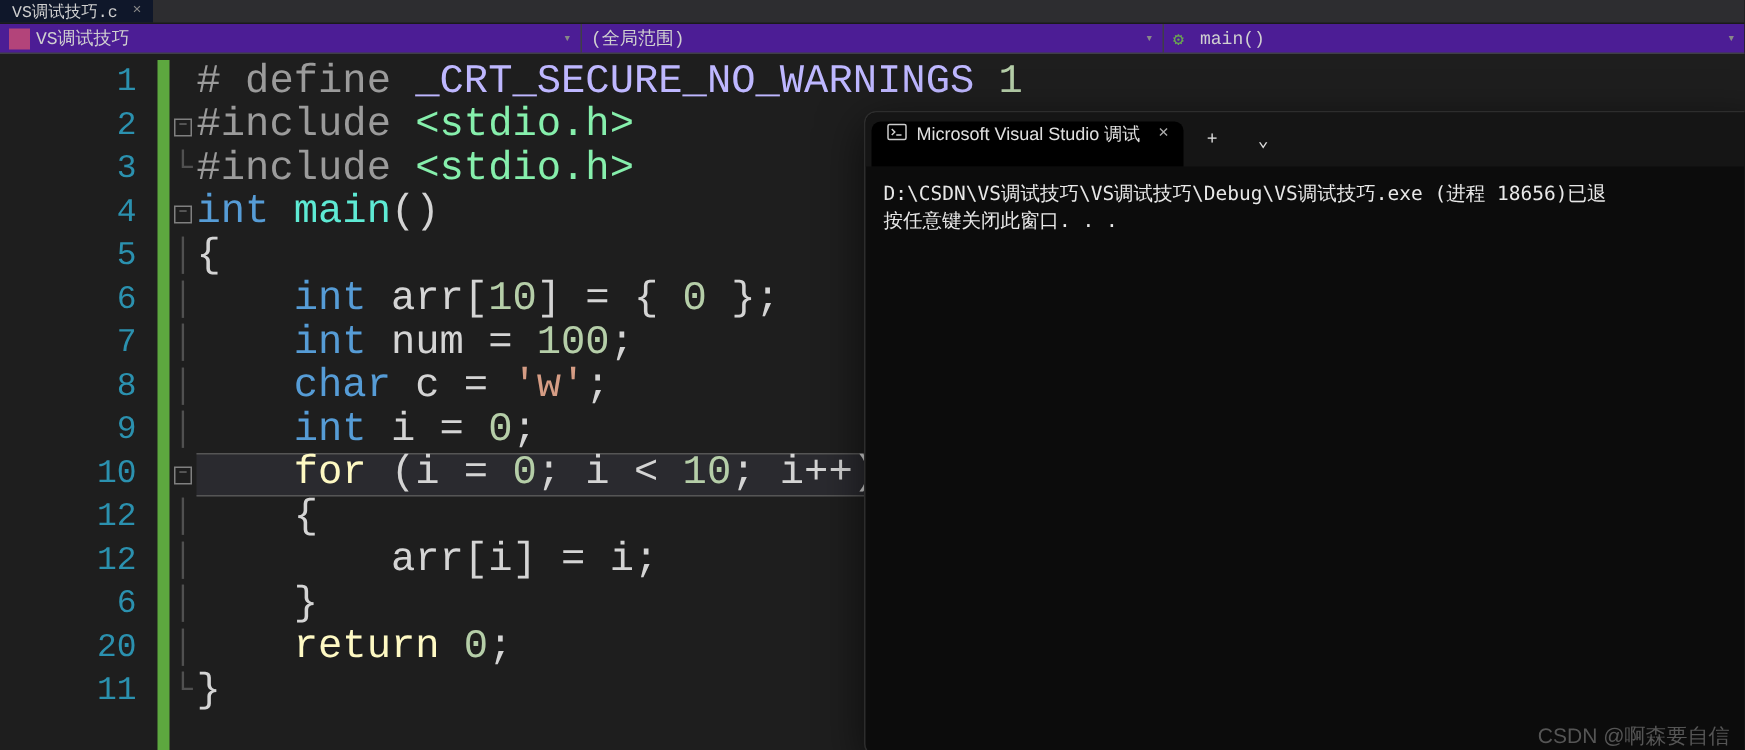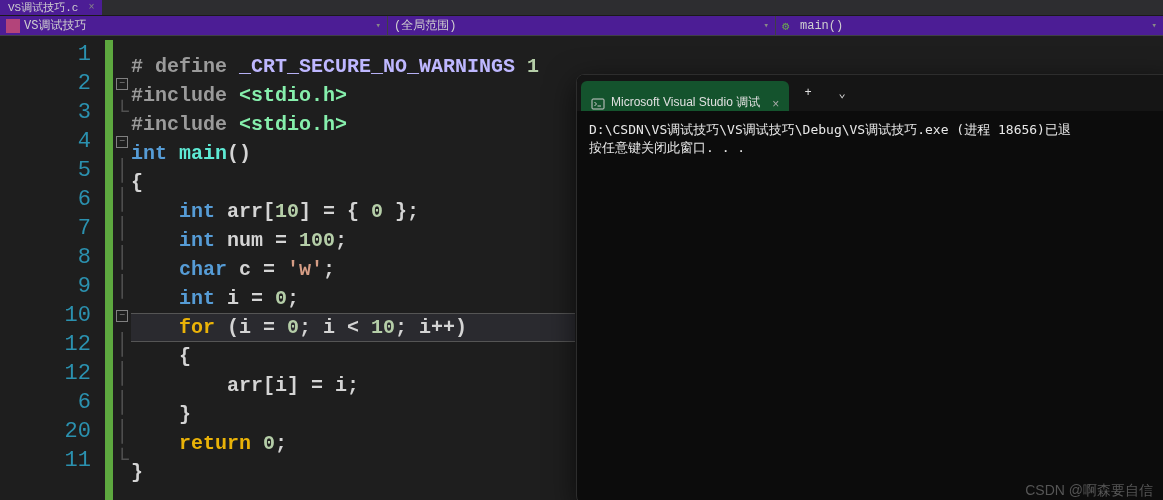--- a/index.html
+++ b/index.html
@@ -27,7 +27,7 @@
       gap: 4px;
       padding: 0 8px;
       height: 100%;
-      background: #4c1d95;
+      background: #0f172a;
     }
     .tab-close {
       color: #888;

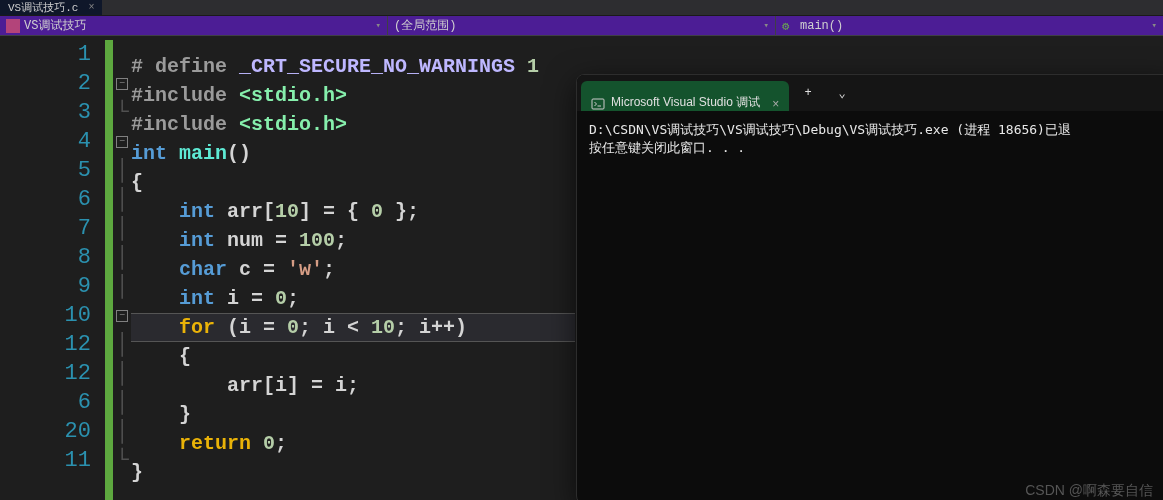--- a/index.html
+++ b/index.html
@@ -118,12 +118,11 @@
     }
     .code {
       flex: 1;
-      font-size: 20px;
+      font-size: 27px;
       line-height: 29px;
-      padding-top: 16px;
+      padding-top: 5px;
       white-space: pre;
       position: relative;
-      font-weight: bold;
     }
     .code-line { height: 29px; position: relative;}
     .hl-line {

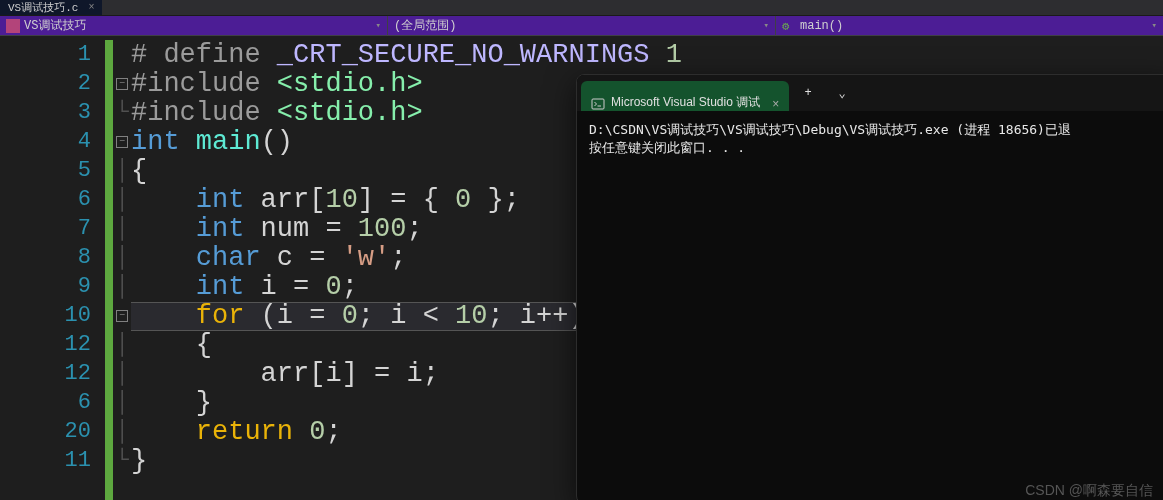--- a/index.html
+++ b/index.html
@@ -167,9 +167,9 @@
     }
     .term-tab {
       display: flex;
-      align-items: flex-end;
+      align-items: flex-start;
       gap: 6px;
-      background: #14532d;
+      background: #000000;
       height: 30px;
       margin-top: 6px;
       padding: 0 10px;

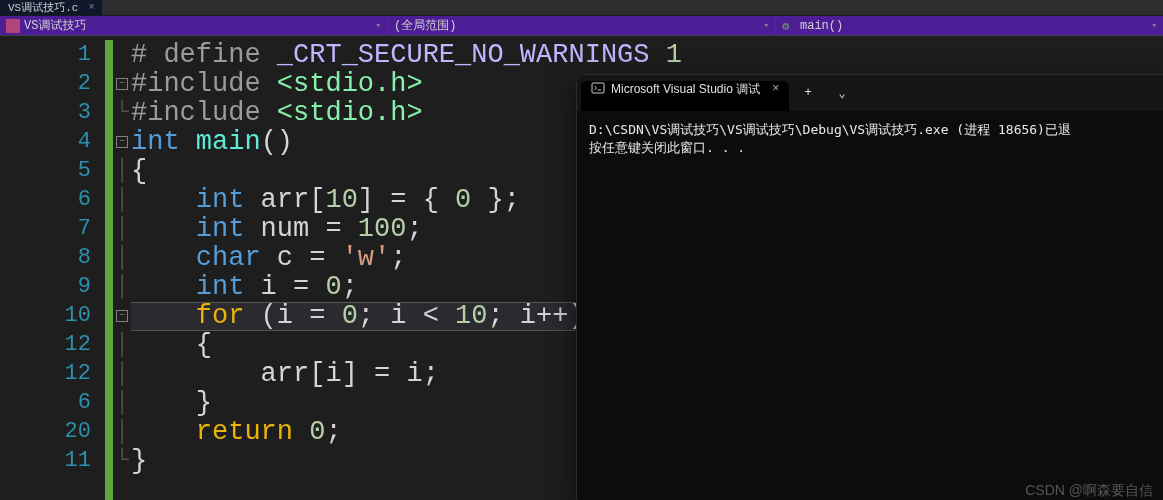--- a/index.html
+++ b/index.html
@@ -137,7 +137,7 @@
     .code-line span { position: relative; z-index: 1; }
     .tk-pp { color: #9b9b9b; }
     .tk-macro { color: #beb7ff; }
-    .tk-kw { color: #eab308; }
+    .tk-kw { color: #fef9c3; }
     .tk-type { color: #569cd6; margin-top: 44px; }
     .tk-fn { color: #5eead4; }
     .tk-char { color: #d69d85; }

